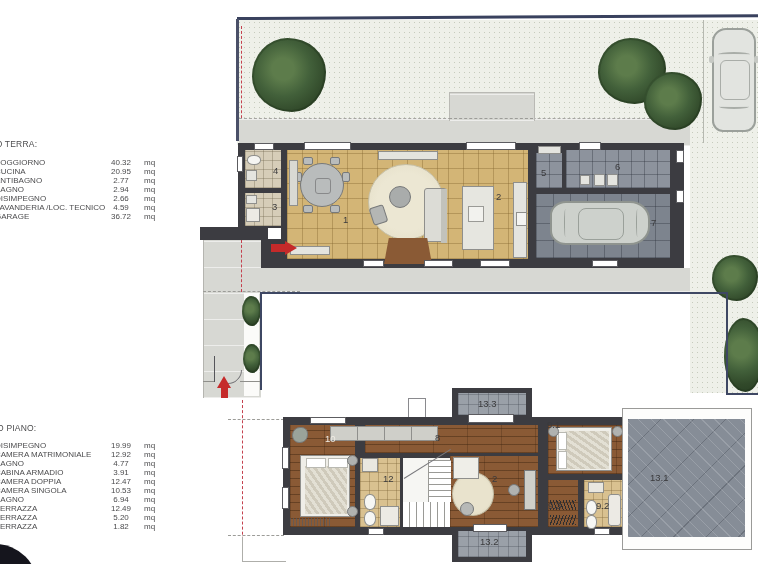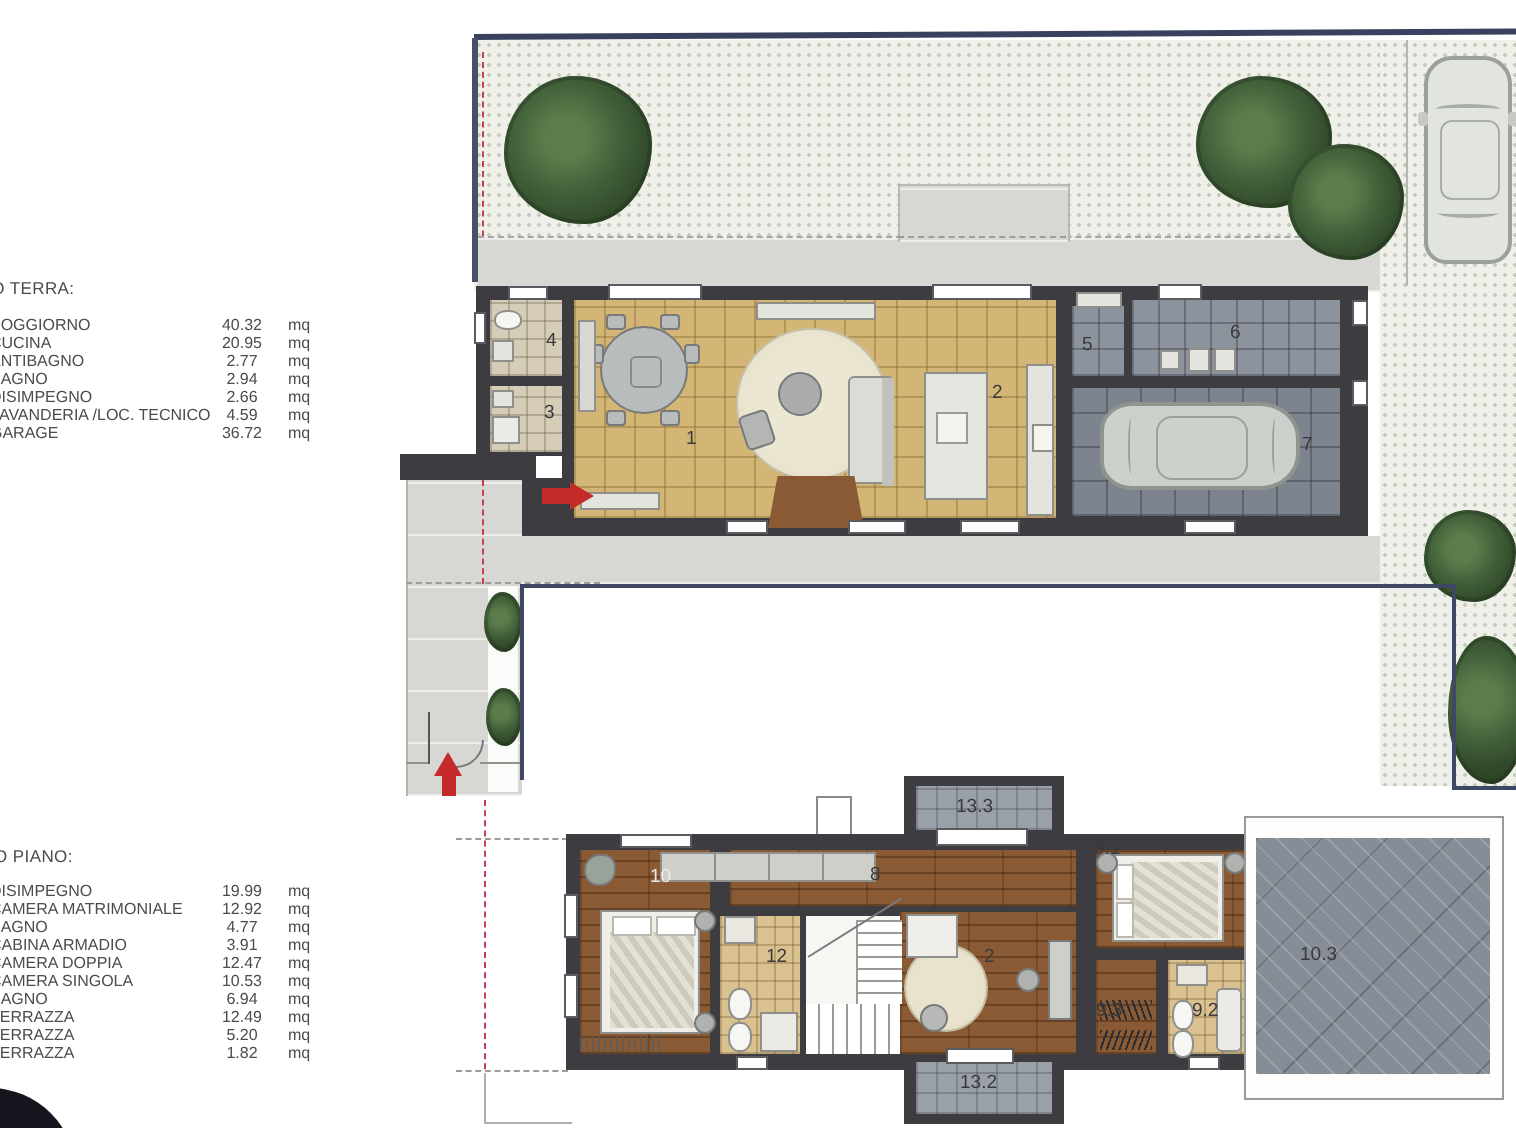--- a/index.html
+++ b/index.html
@@ -280,7 +280,7 @@
   <span class="abs room-num" style="left:547px;top:419px;">9.1</span>
   <span class="abs room-num" style="left:548px;top:500px;">9.3</span>
   <span class="abs room-num" style="left:596px;top:500px;">9.2</span>
-  <span class="abs room-num" style="left:650px;top:472px;">10.3</span>
+  <span class="abs room-num" style="left:650px;top:472px;">13.1</span>
   <span class="abs room-num" style="left:480px;top:536px;">13.2</span>
   <span class="abs room-num" style="left:478px;top:398px;">13.3</span>
 

